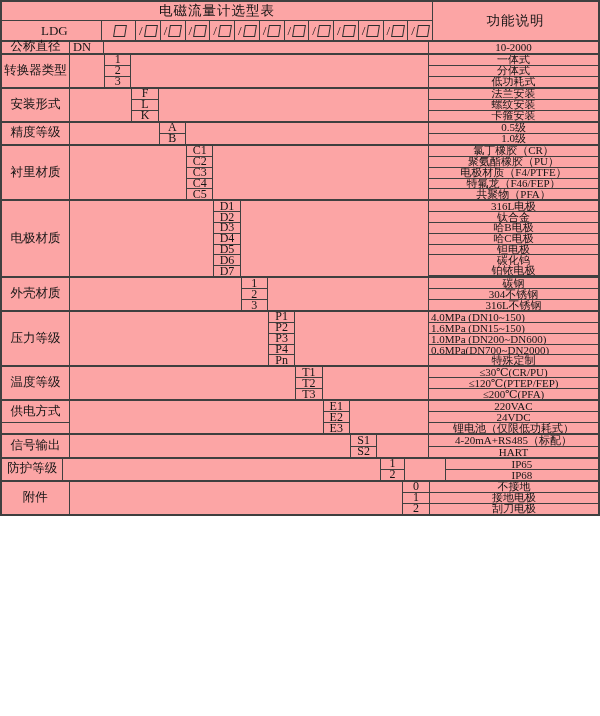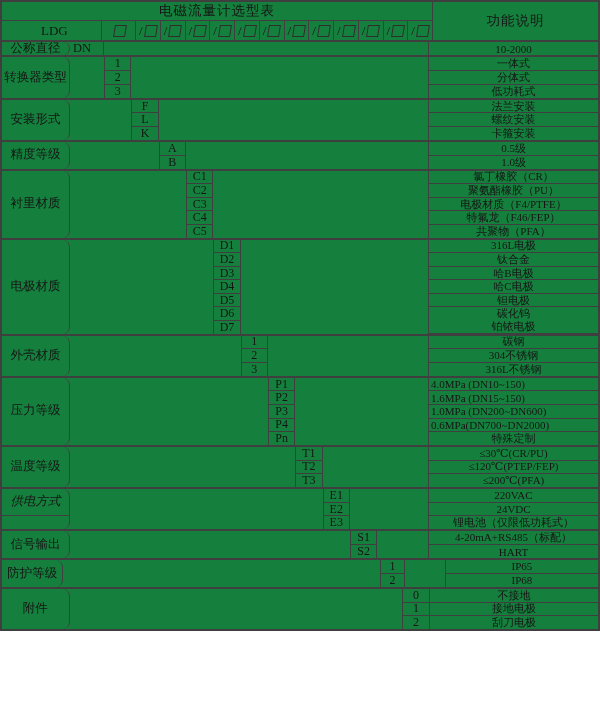--- a/index.html
+++ b/index.html
@@ -9,10 +9,10 @@
     font-family:"Liberation Serif","DejaVu Serif",serif;
   }
   #table {
-    width:600px; height:631px;
+    width:600px; height:516px;
     border:2px solid #3f3f3f;
     display:flex; flex-direction:column;
-    color:#151515; background:#15803d;
+    color:#151515; background:#fca5a5;
   }
   .toprow { display:flex; flex:0 0 38px; min-height:0; }
   .topleft { width:430px; display:flex; flex-direction:column; }

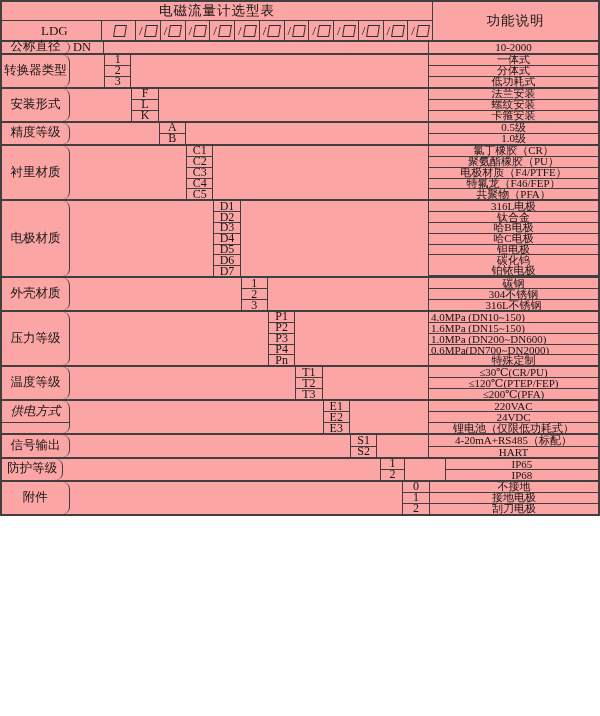--- a/index.html
+++ b/index.html
@@ -49,7 +49,7 @@
   .label-cell {
     width:68px; border-right:1px solid #3f3f3f;
     display:flex; align-items:center; justify-content:center;
-    font-size:12.5px; text-align:center; line-height:1.1;border-radius:7px;
+    font-size:12.5px; text-align:center; line-height:1.1;
   }
   .label-split { flex-direction:column; align-items:stretch; justify-content:flex-start; padding:0; }
   .label-top { border-bottom:1px solid #3f3f3f; display:flex; align-items:center; justify-content:center; }

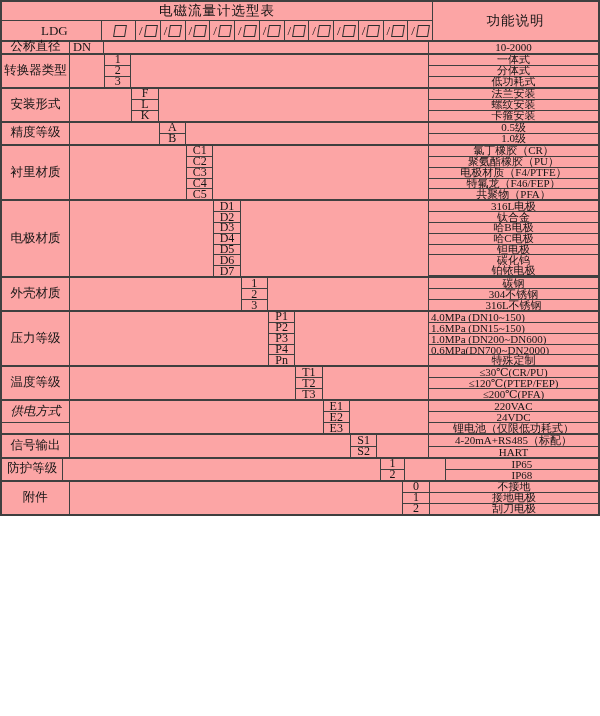--- a/index.html
+++ b/index.html
@@ -287,7 +287,7 @@
     </div>
     <div class="block" style="flex: 3 1 0px;">
       <div class="label-cell label-split">
-        <div class="label-top" style="flex: 2 1 0px; font-style: italic;">供电方式</div>
+        <div class="label-top" style="flex: 2 1 0px;">供电方式</div>
         <div class="label-empty" style="flex: 1 1 0px;"></div>
       </div>
       <div class="blank-left" style="width: 252.64px;"></div>

